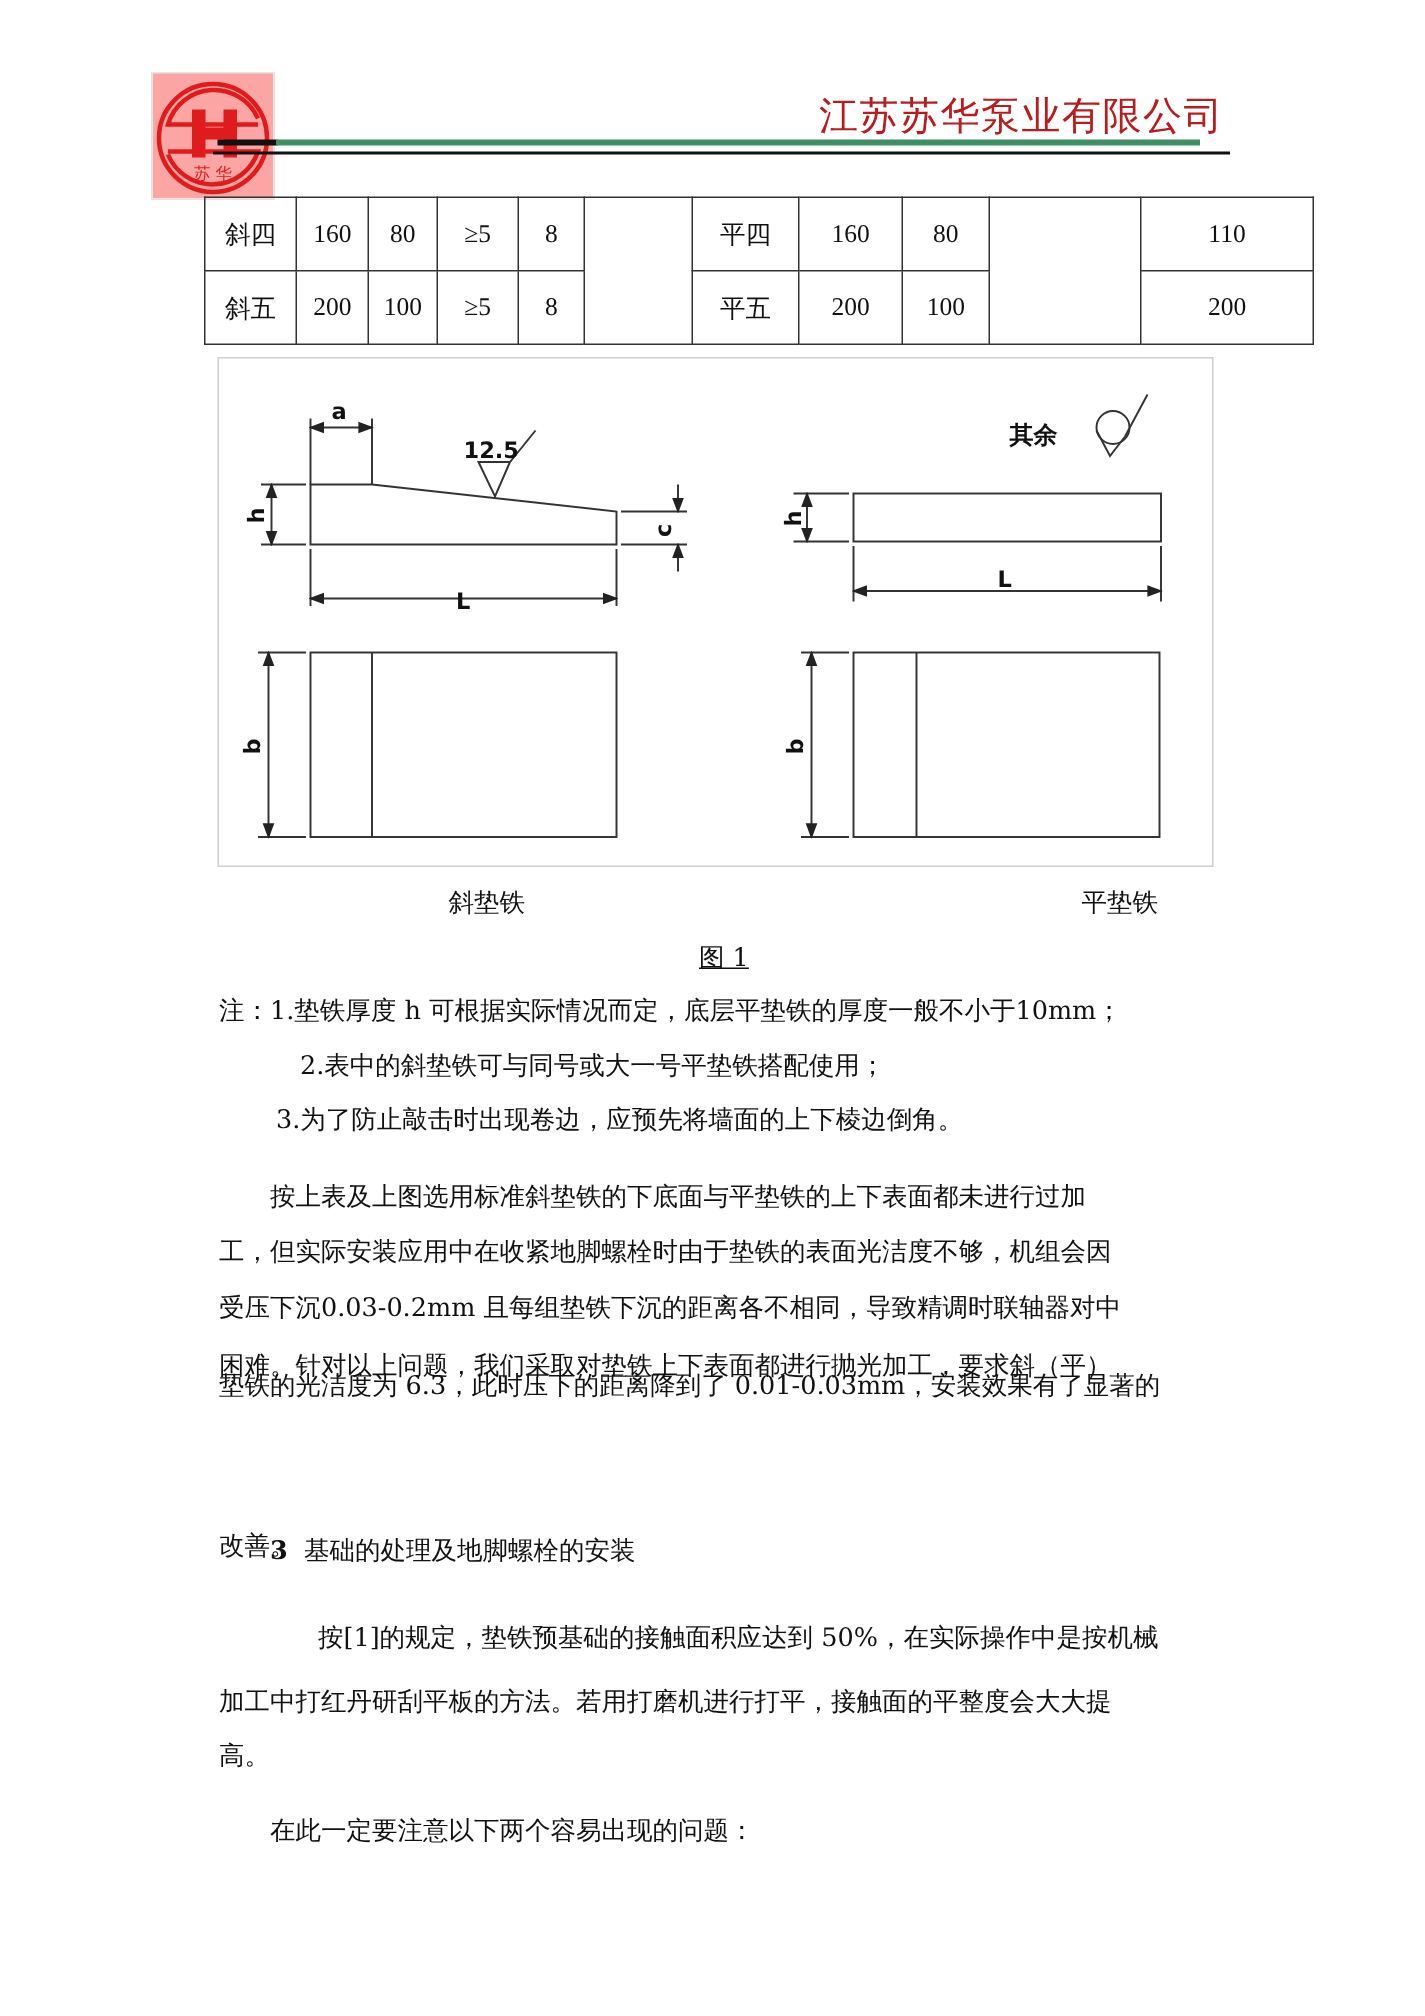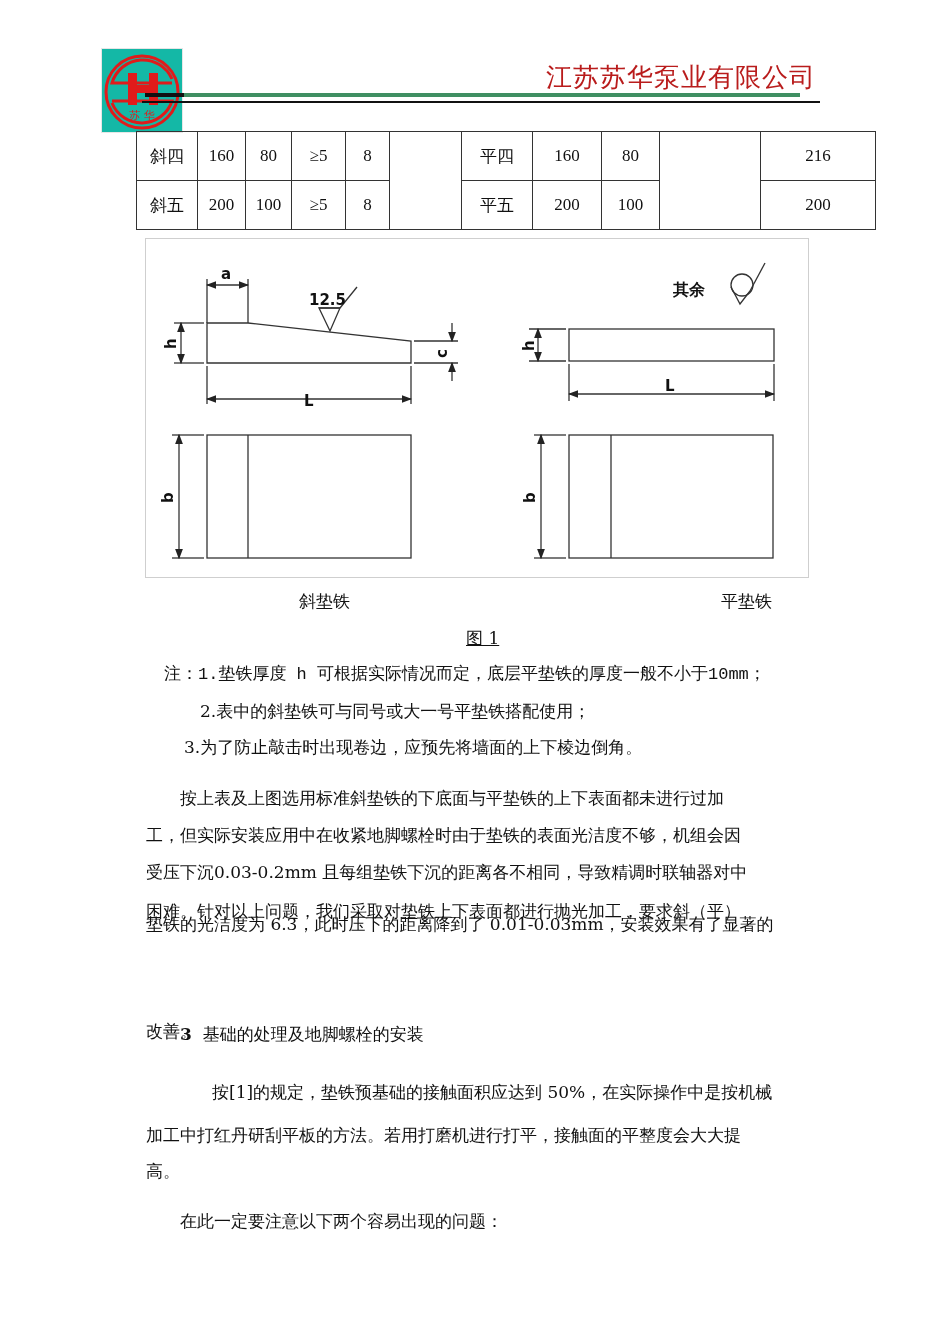--- a/index.html
+++ b/index.html
@@ -8,7 +8,7 @@
   .abs { position: absolute; }
 
   
-  .logo-box { left: 101px; top: 48px; width: 80px; height: 83px; border: 1px solid #e6e6e6; background: #14b8a6; }
+  .logo-box { left: 101px; top: 48px; width: 80px; height: 83px; border: 1px solid #e6e6e6; background: #fca5a5; }
   .company { left: 546px; top: 60px; font-size: 26px; color: #b91c1c; letter-spacing: 1px; white-space: nowrap;
              font-family: "DejaVu Serif", serif; font-weight: 300; }
   .rule-green { left: 184px; top: 93px; width: 616px; height: 4px; background: #3f8f62; }

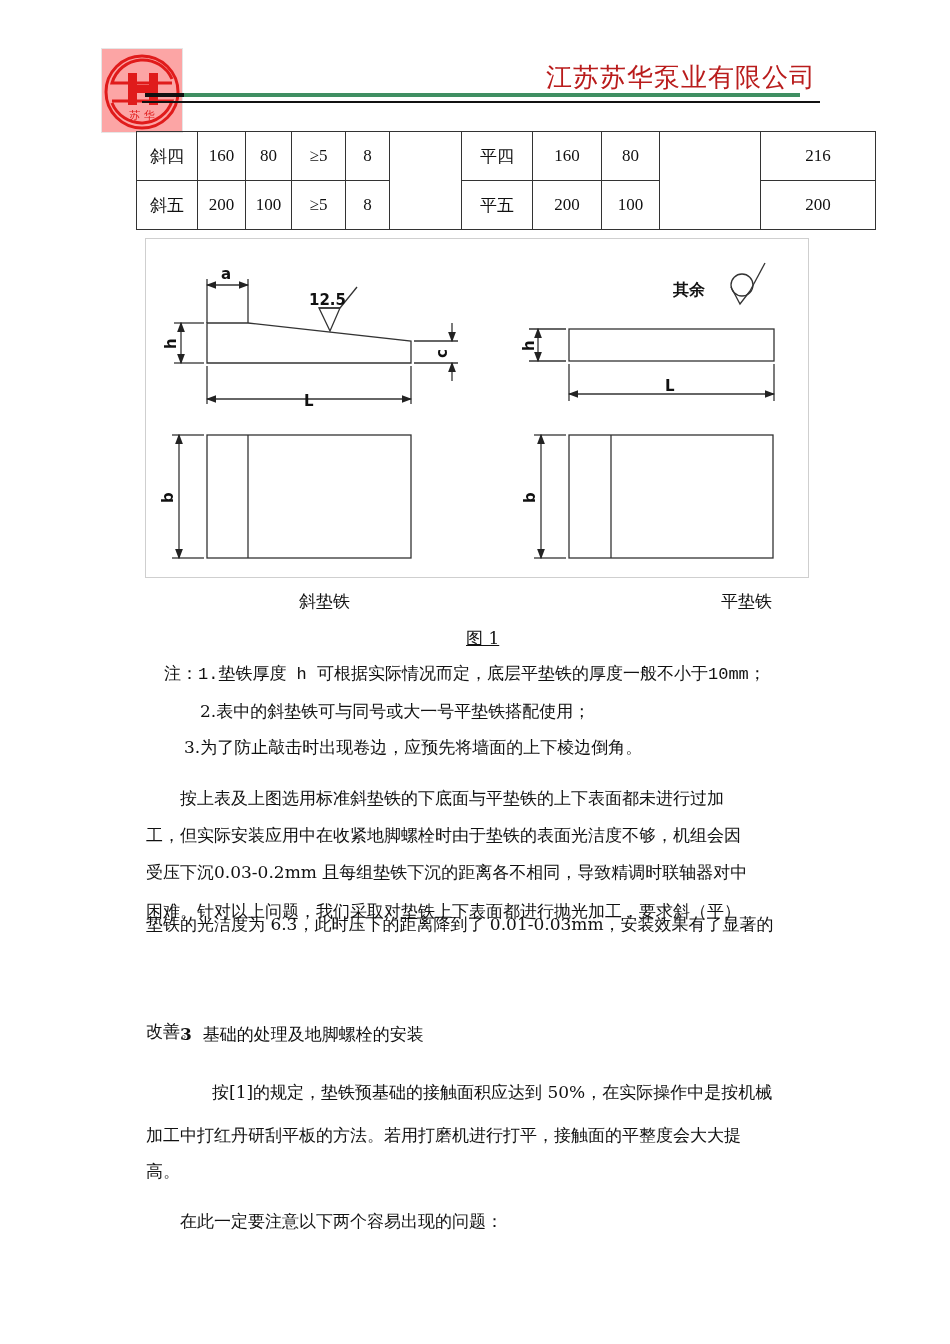--- a/index.html
+++ b/index.html
@@ -58,7 +58,7 @@
     <td style="width:68px">160</td>
     <td style="width:57px">80</td>
     <td style="width:100px" rowspan="2"></td>
-    <td style="width:114px">216</td>
+    <td style="width:114px">110</td>
   </tr>
   <tr>
     <td>斜五</td>

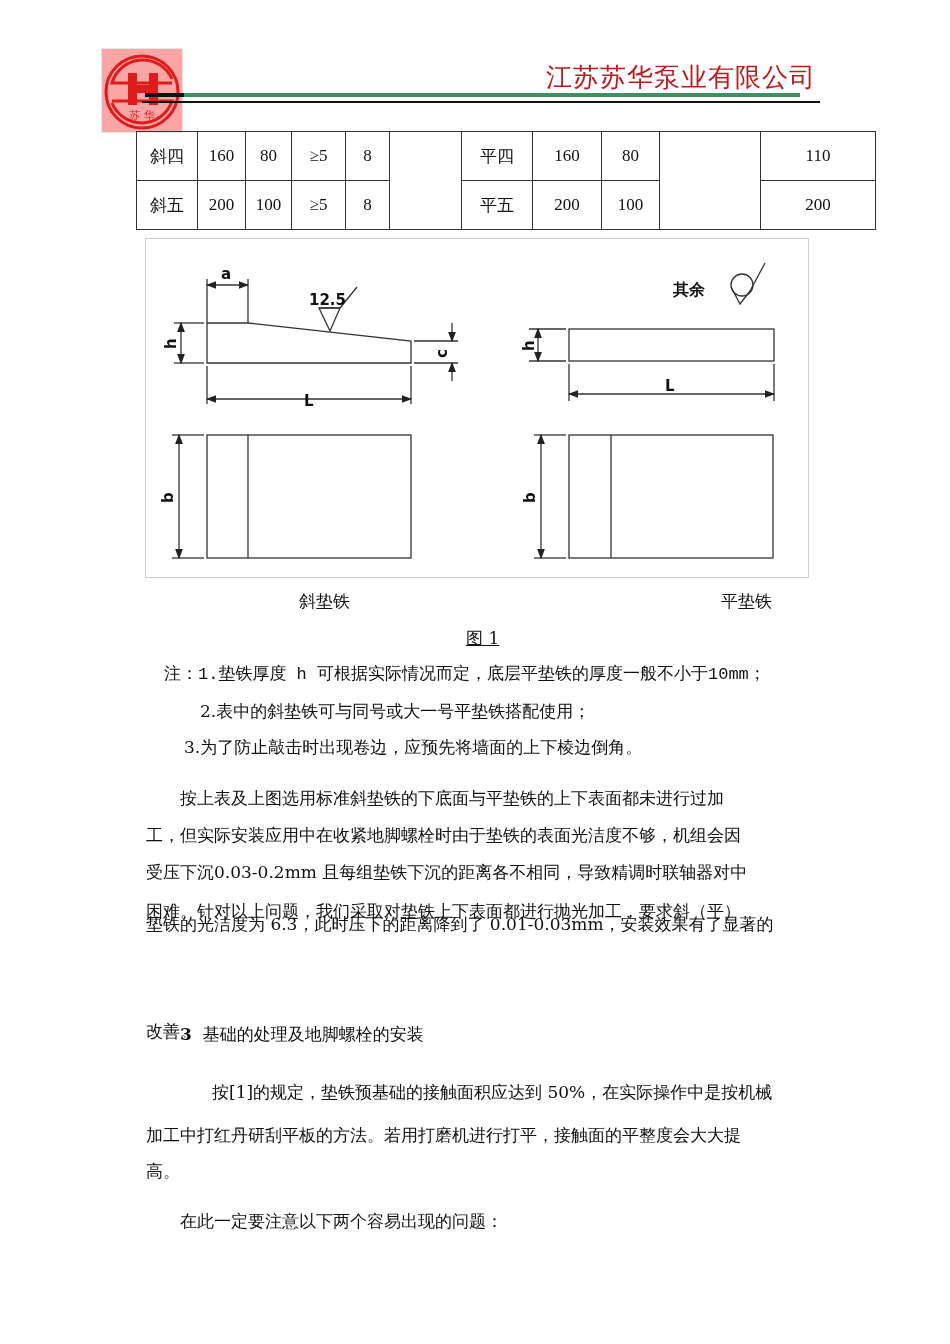--- a/index.html
+++ b/index.html
@@ -149,7 +149,7 @@
 <div class="abs caption" style="left:721px; top:590px;">平垫铁</div>
 <div class="abs caption" style="left:466px; top:627px;text-decoration:underline;">图 1</div>
 
-<div class="abs text" style="left:164px; top:666px;font-family:Liberation Mono, monospace;">注：1.垫铁厚度 h 可根据实际情况而定，底层平垫铁的厚度一般不小于10mm；</div>
+<div class="abs text" style="left:146px; top:666px;">注：1.垫铁厚度 h 可根据实际情况而定，底层平垫铁的厚度一般不小于10mm；</div>
 <div class="abs text" style="left:200px; top:703px;">2.表中的斜垫铁可与同号或大一号平垫铁搭配使用；</div>
 <div class="abs text" style="left:184px; top:739px;">3.为了防止敲击时出现卷边，应预先将墙面的上下棱边倒角。</div>
 

